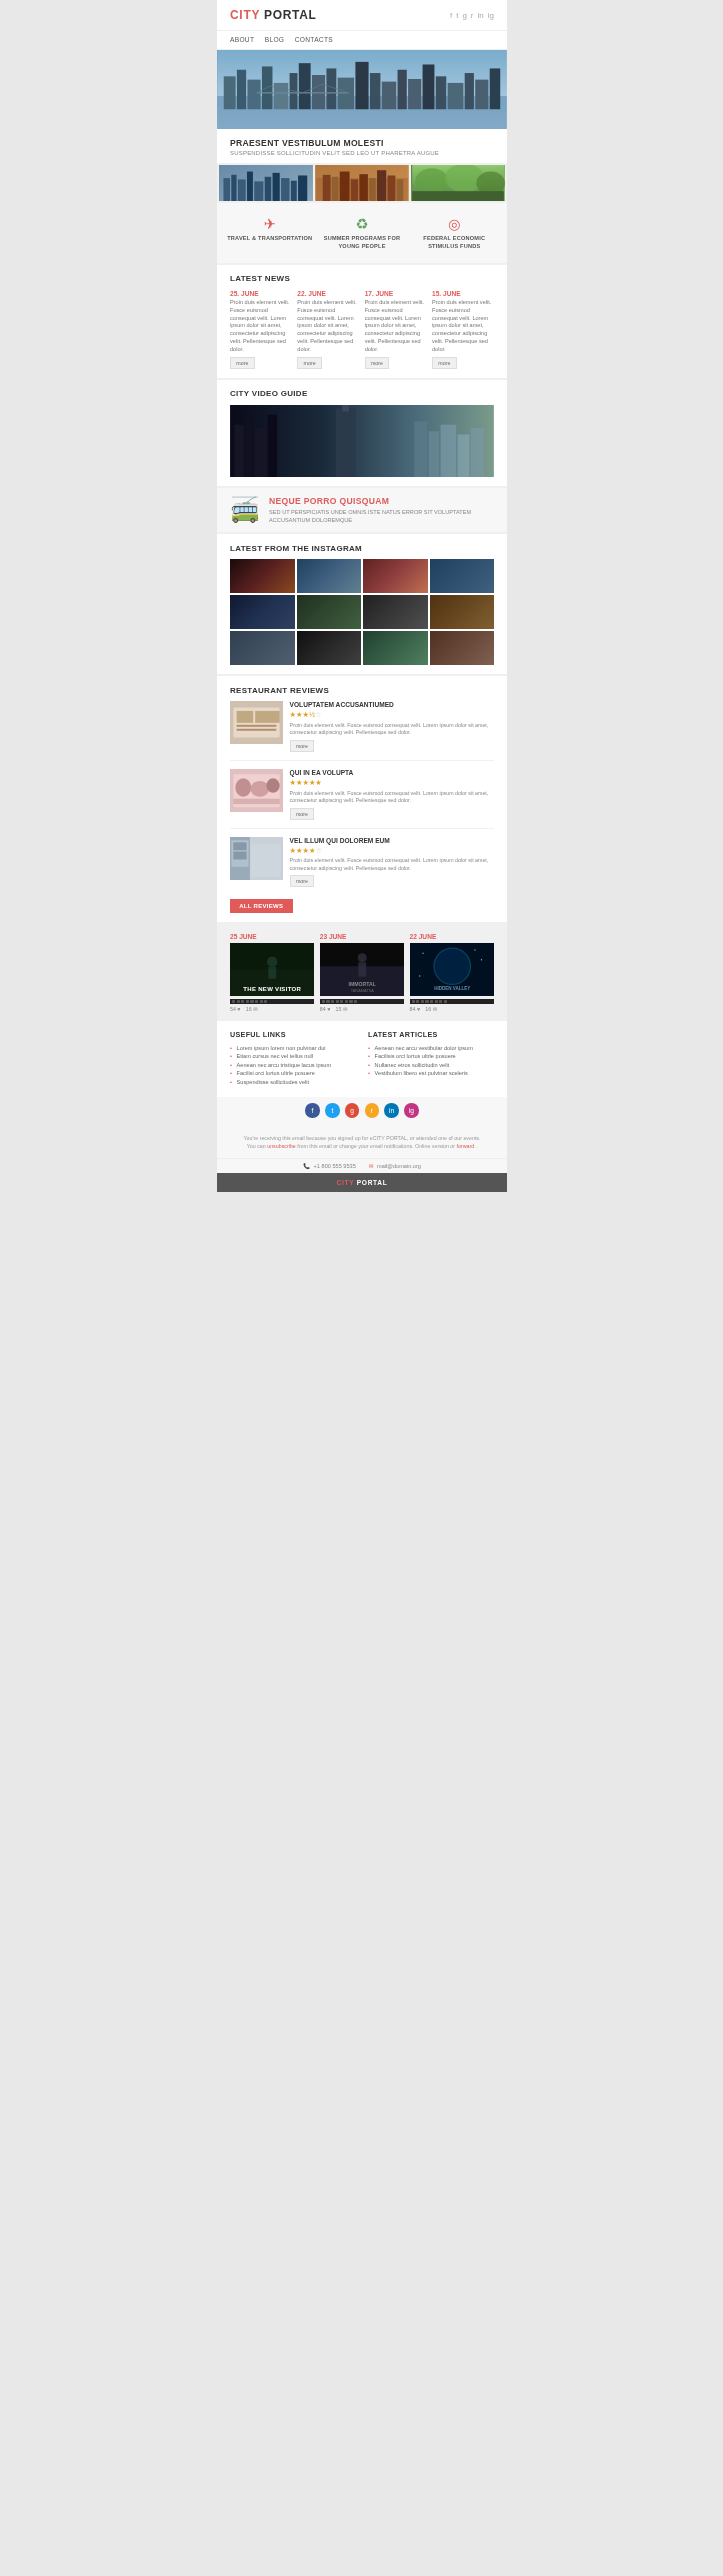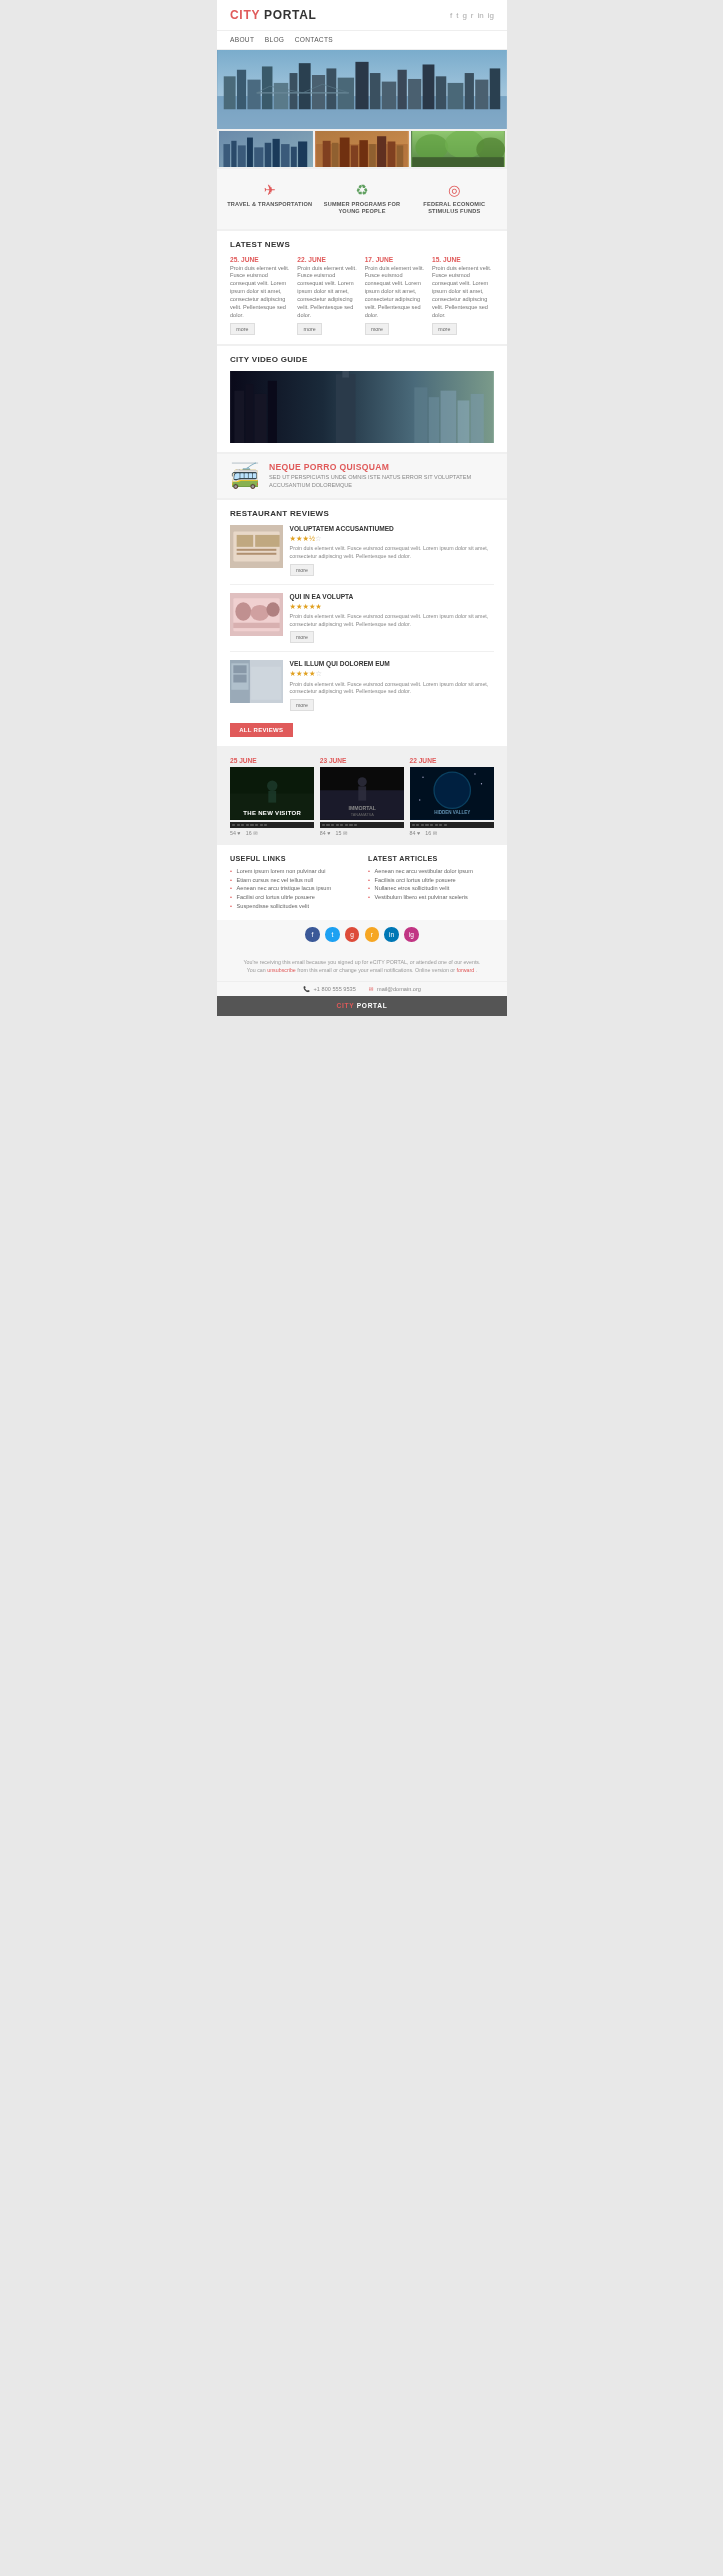--- a/index.html
+++ b/index.html
@@ -541,6 +541,10 @@
     </svg>
   </div>
 
+  <div class="headline-section">
+    <h2>PRAESENT VESTIBULUM MOLESTI</h2>
+    <p>SUSPENDISSE SOLLICITUDIN VELIT SED LEO UT PHARETRA AUGUE</p>
+  </div>
 
   <div class="photo-grid">
     <div class="photo-cell photo-city1">

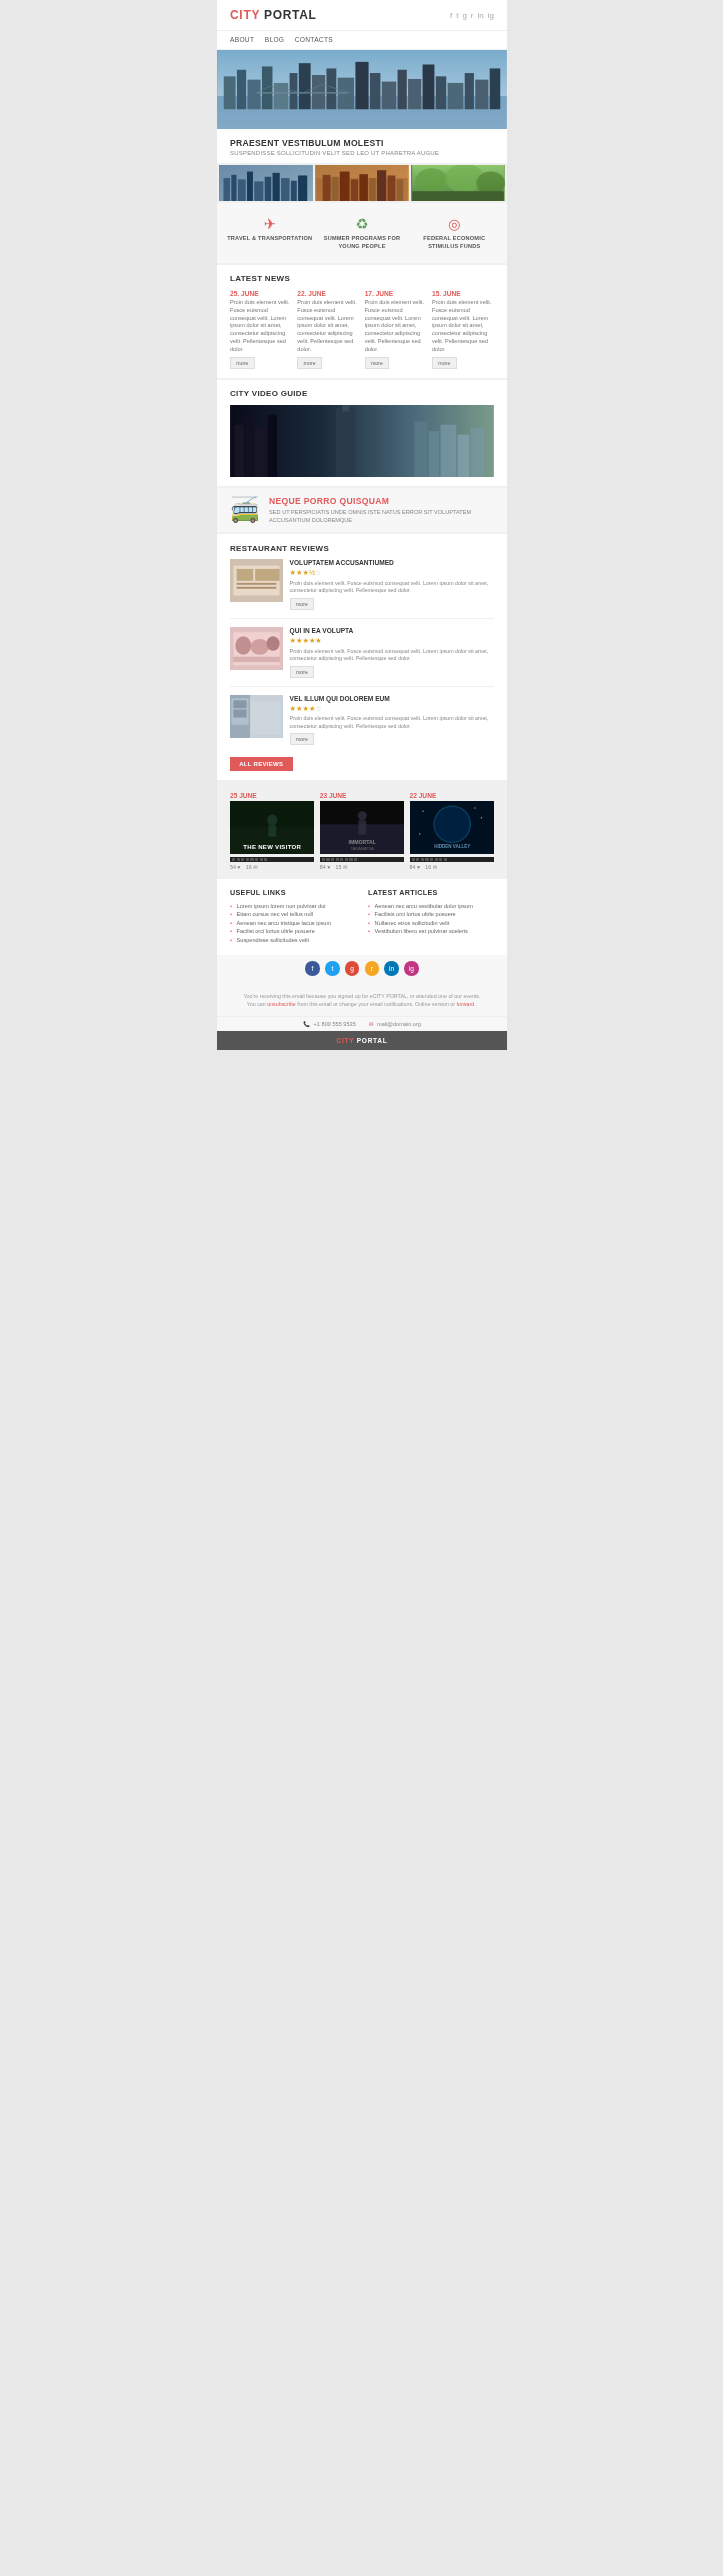--- a/index.html
+++ b/index.html
@@ -690,6 +690,23 @@
     </div>
   </div>
 
+  <div class="section-block">
+    <div class="section-title">LATEST FROM THE INSTAGRAM</div>
+    <div class="instagram-grid">
+      <div class="insta-cell insta-1"></div>
+      <div class="insta-cell insta-2"></div>
+      <div class="insta-cell insta-3"></div>
+      <div class="insta-cell insta-4"></div>
+      <div class="insta-cell insta-5"></div>
+      <div class="insta-cell insta-6"></div>
+      <div class="insta-cell insta-7"></div>
+      <div class="insta-cell insta-8"></div>
+      <div class="insta-cell insta-9"></div>
+      <div class="insta-cell insta-10"></div>
+      <div class="insta-cell insta-11"></div>
+      <div class="insta-cell insta-12"></div>
+    </div>
+  </div>
 
   <div class="section-block">
     <div class="section-title">RESTAURANT REVIEWS</div>

